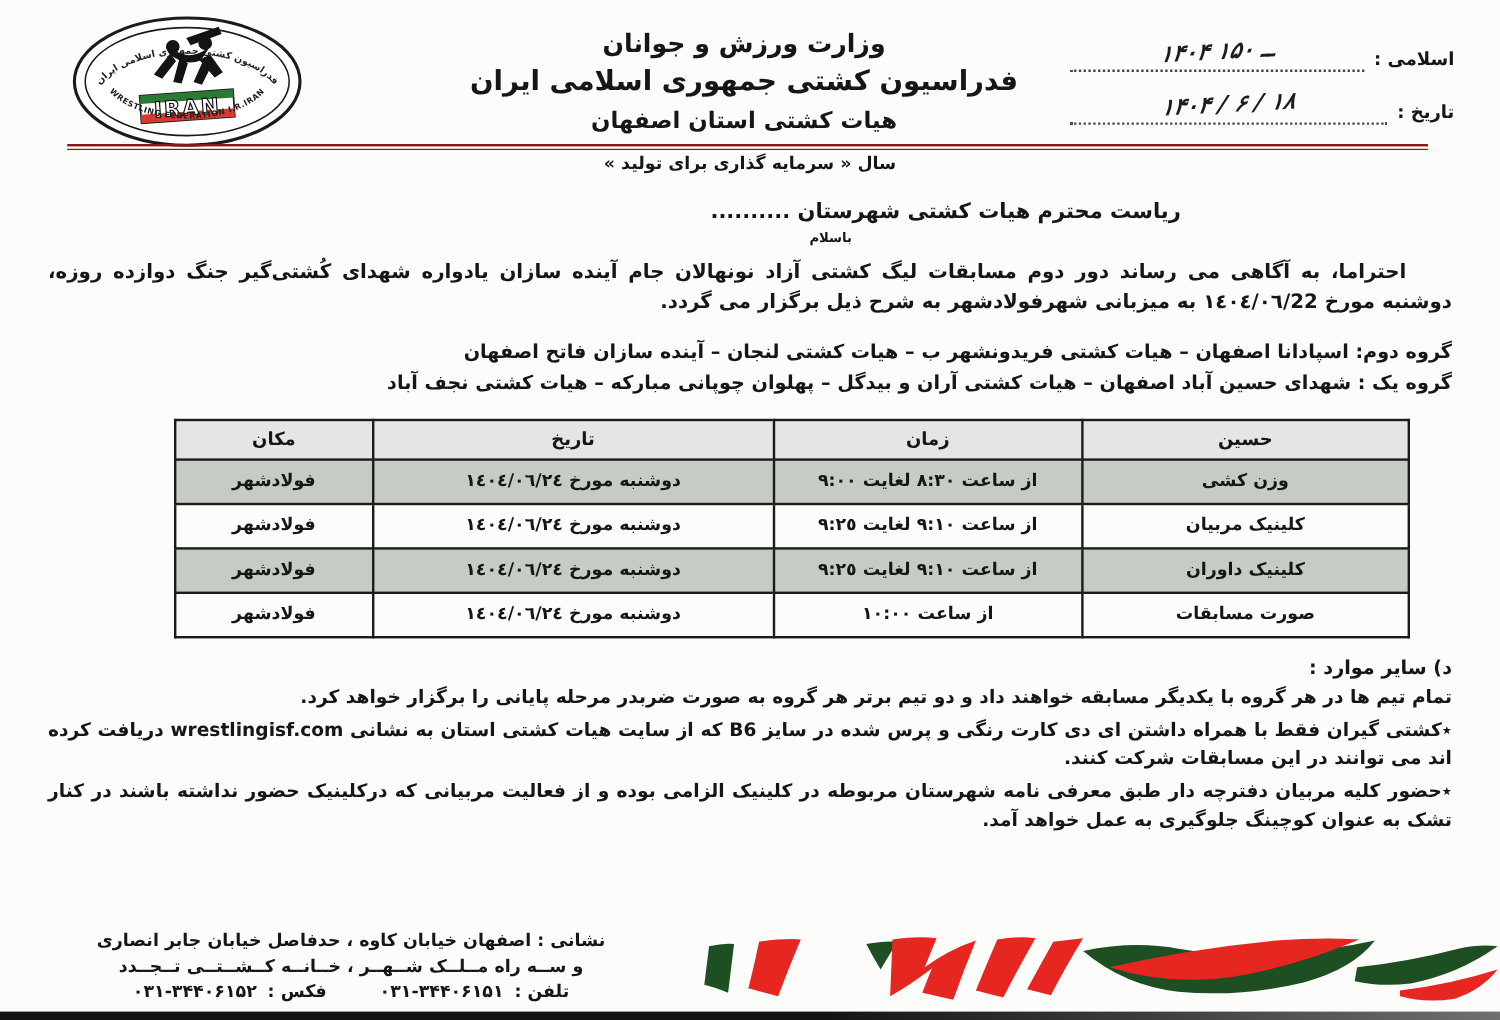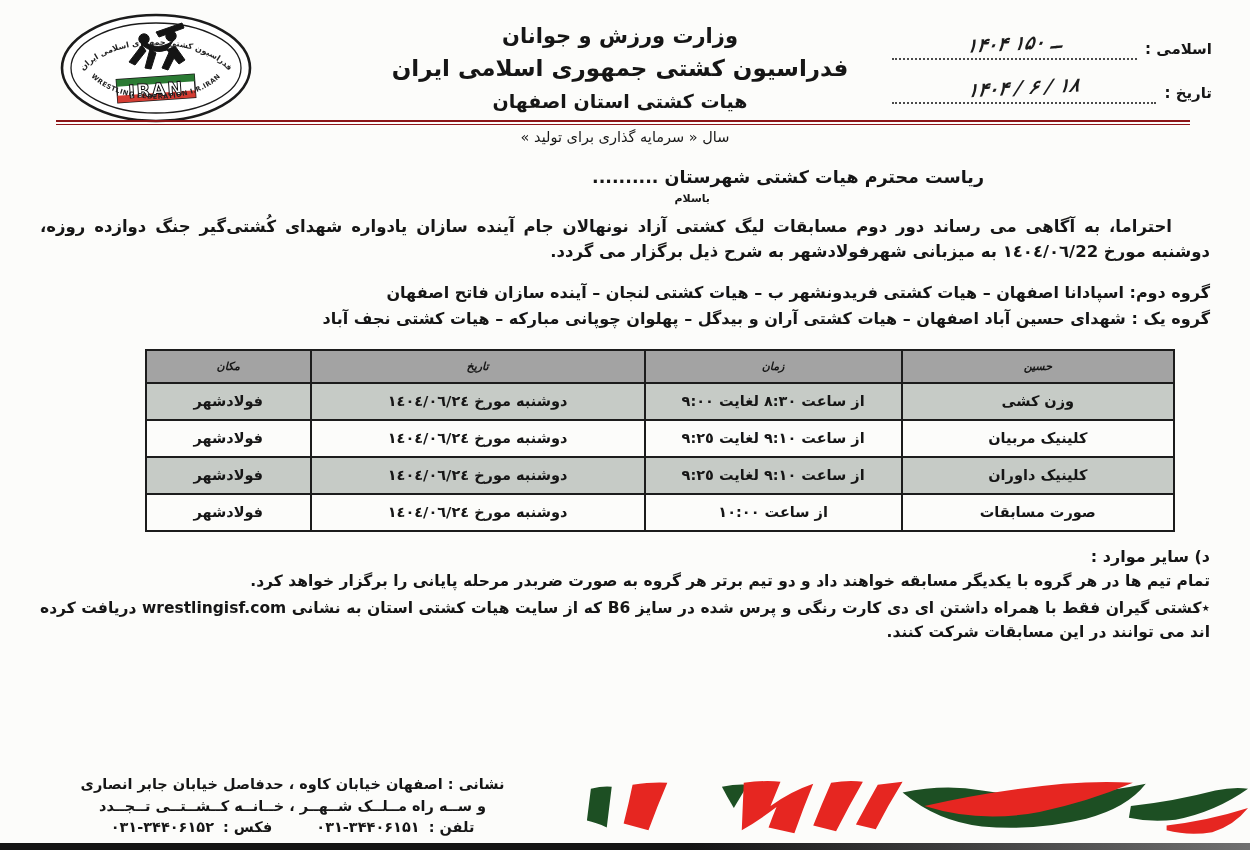--- a/index.html
+++ b/index.html
@@ -47,7 +47,7 @@
   }
   .slogan {
     position:absolute; left:0; right:0; top:129px;
-    text-align:center; font-weight:normal; font-size:14.5px; direction:rtl;
+    text-align:center; font-weight:bold; font-size:14.5px; direction:rtl;
   }
 
   

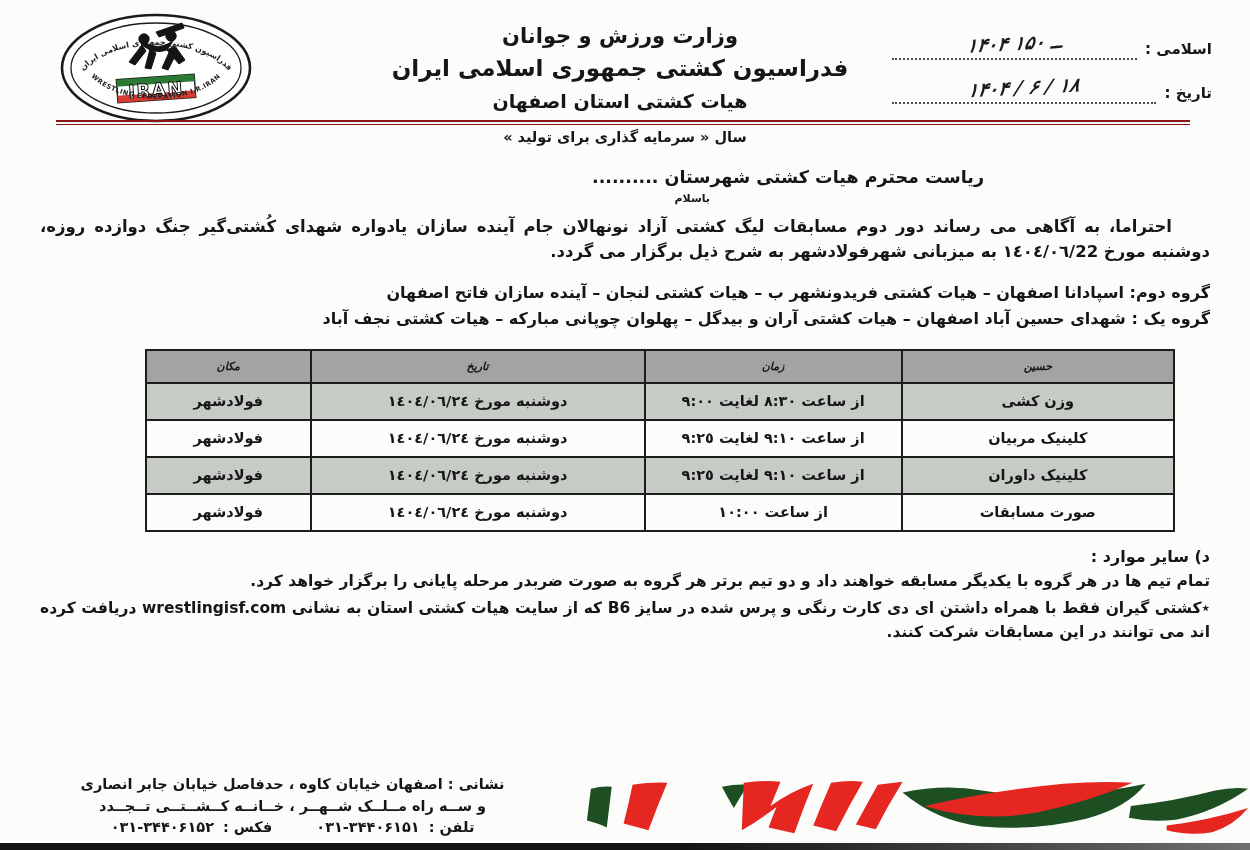--- a/index.html
+++ b/index.html
@@ -69,7 +69,7 @@
     border:2px solid #1c1c1c; text-align:center;
     font-weight:bold; padding:3px 6px;
   }
-  .schedule th { font-size:11px; height:25px; background:#a3a3a3;font-style:italic; }
+  .schedule th { font-size:15px; height:25px; background:#e5e5e5; }
   .schedule td { font-size:14.5px; height:29px; }
   .schedule tr.shaded td { background:#c6cbc6; }
   .col-title { width:26.5%; } .col-time { width:25%; }

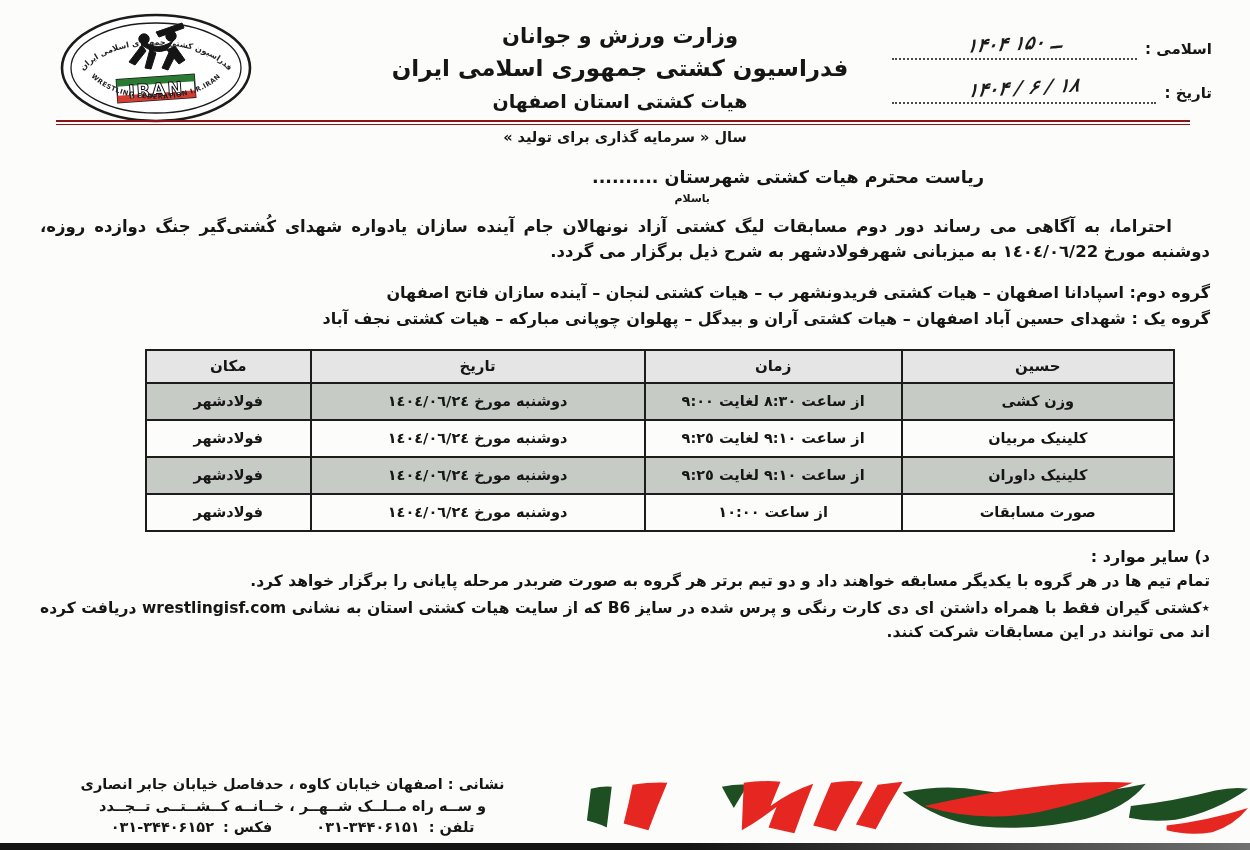--- a/index.html
+++ b/index.html
@@ -200,6 +200,7 @@
     <div class="other-heading">د) سایر موارد :</div>
     <p class="note">تمام تیم ها در هر گروه با یکدیگر مسابقه خواهند داد و دو تیم برتر هر گروه به صورت ضربدر مرحله پایانی را برگزار خواهد کرد.</p>
     <p class="note">٭کشتی گیران فقط با همراه داشتن ای دی کارت رنگی و پرس شده در سایز B6 که از سایت هیات کشتی استان به نشانی wrestlingisf.com دریافت کرده اند می توانند در این مسابقات شرکت کنند.</p>
+    <p class="note">٭حضور کلیه مربیان دفترچه دار طبق معرفی نامه شهرستان مربوطه در کلینیک الزامی بوده و از فعالیت مربیانی که درکلینیک حضور نداشته باشند در کنار تشک به عنوان کوچینگ جلوگیری به عمل خواهد آمد.</p>
   </div>
 
   <div class="footer">

